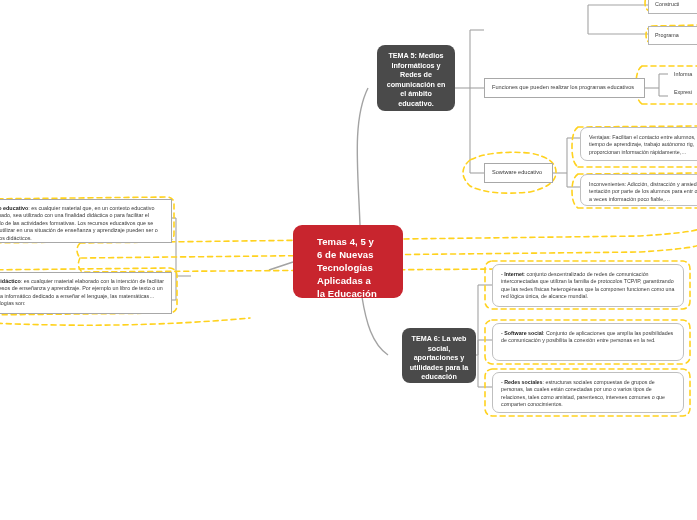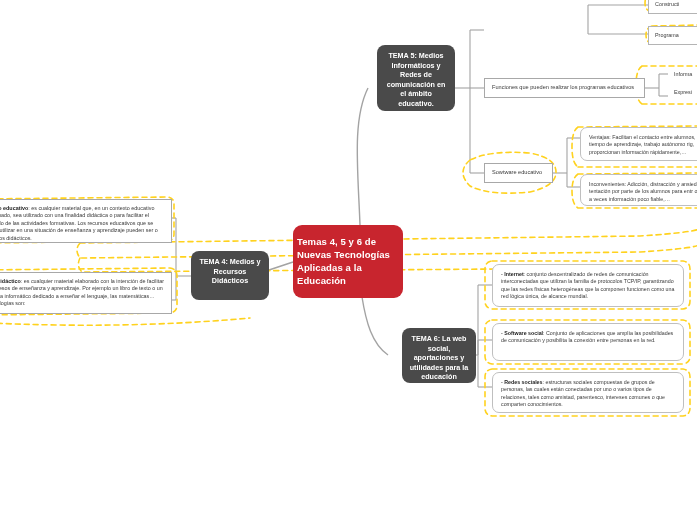--- a/index.html
+++ b/index.html
@@ -50,7 +50,7 @@
     font-weight: bold;
     font-size: 9.5px;
     line-height: 13px;
-    padding: 10px 4px;
+    padding: 10px 24px;
     letter-spacing: .1px;
   }
 

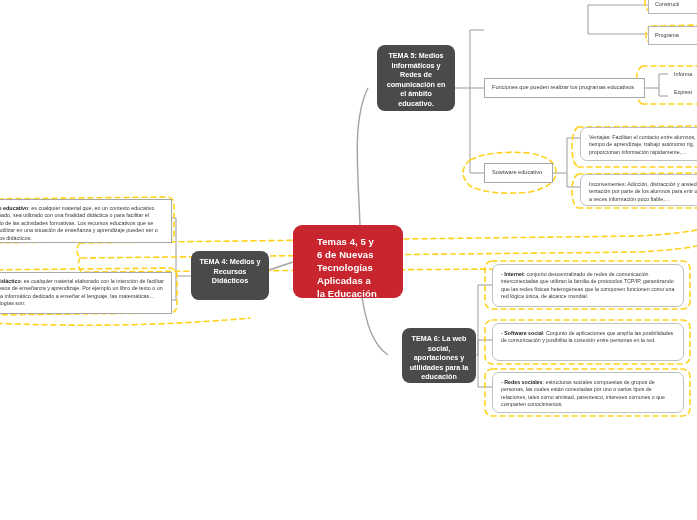--- a/index.html
+++ b/index.html
@@ -204,9 +204,6 @@
     <span>Temas 4, 5 y 6 de Nuevas Tecnologías Aplicadas a la Educación</span>
   </div>
 
-  <div class="node node-dark" style="left:191px; top:251px; width:78px; height:49px;">
-    <span>TEMA 4: Medios y Recursos Didácticos</span>
-  </div>
 
   <div class="node node-dark" style="left:377px; top:45px; width:78px; height:66px;">
     <span>TEMA 5: Medios Informáticos y Redes de comunicación en el ámbito educativo.</span>

